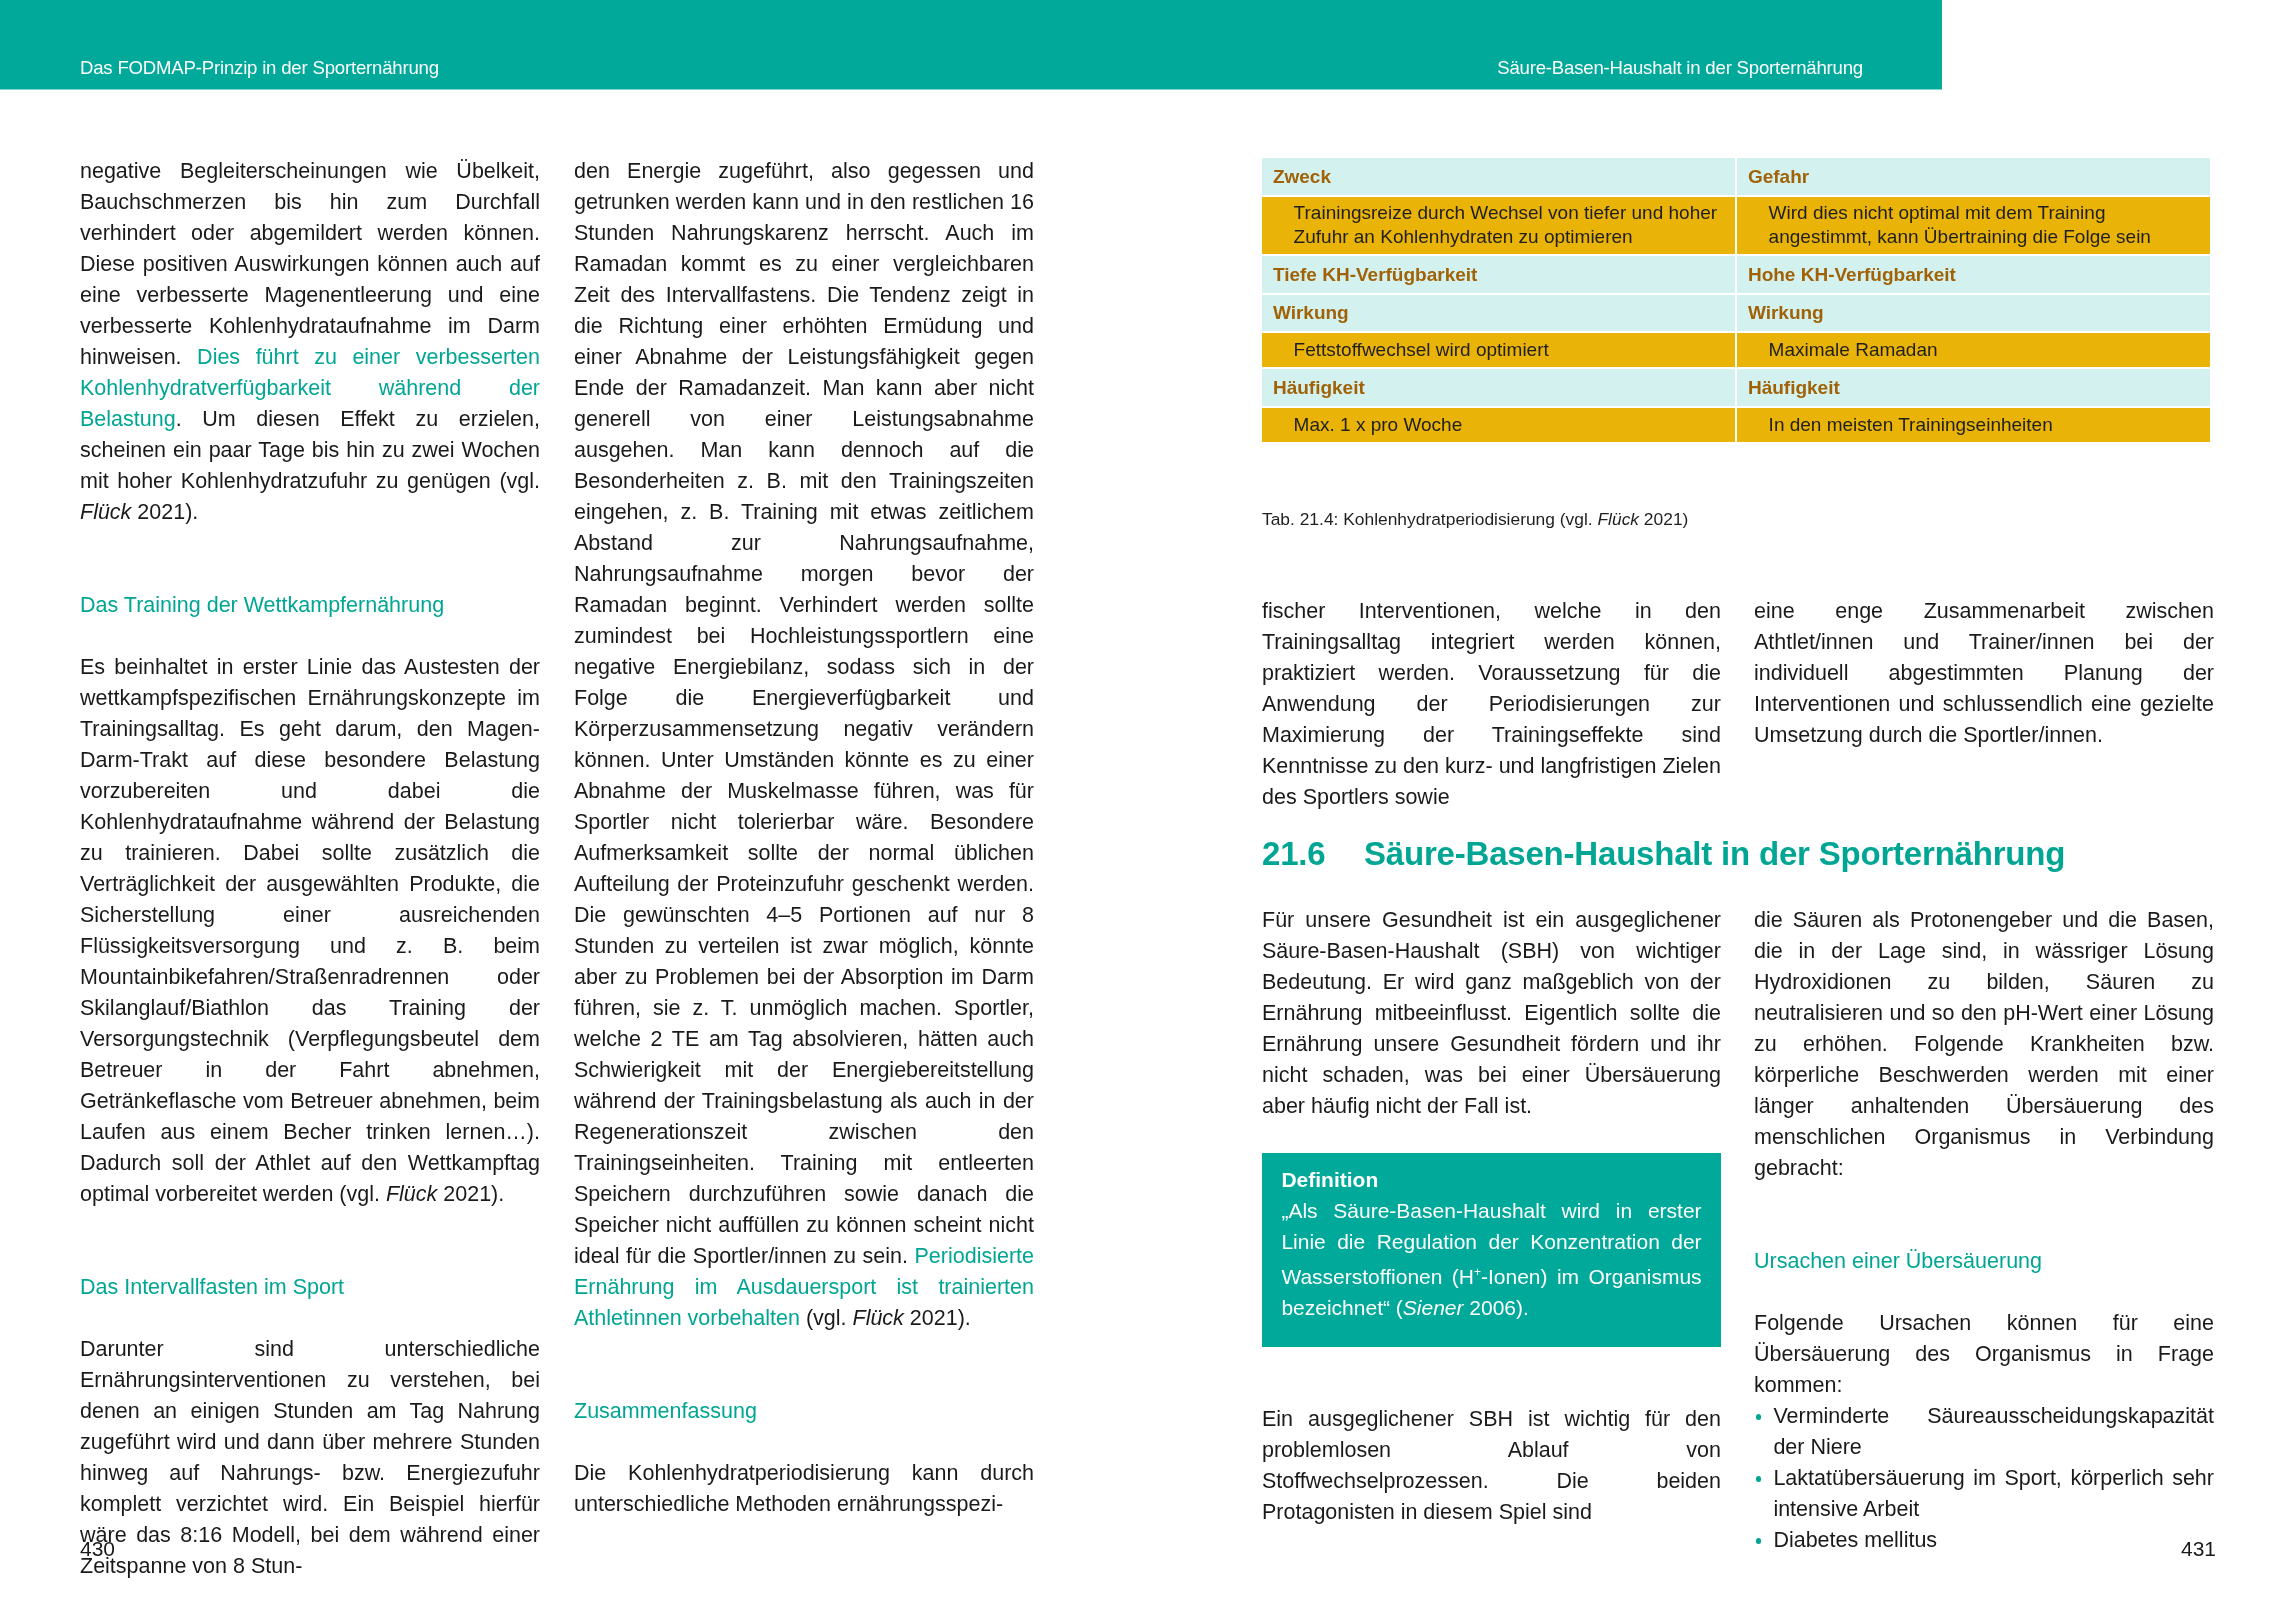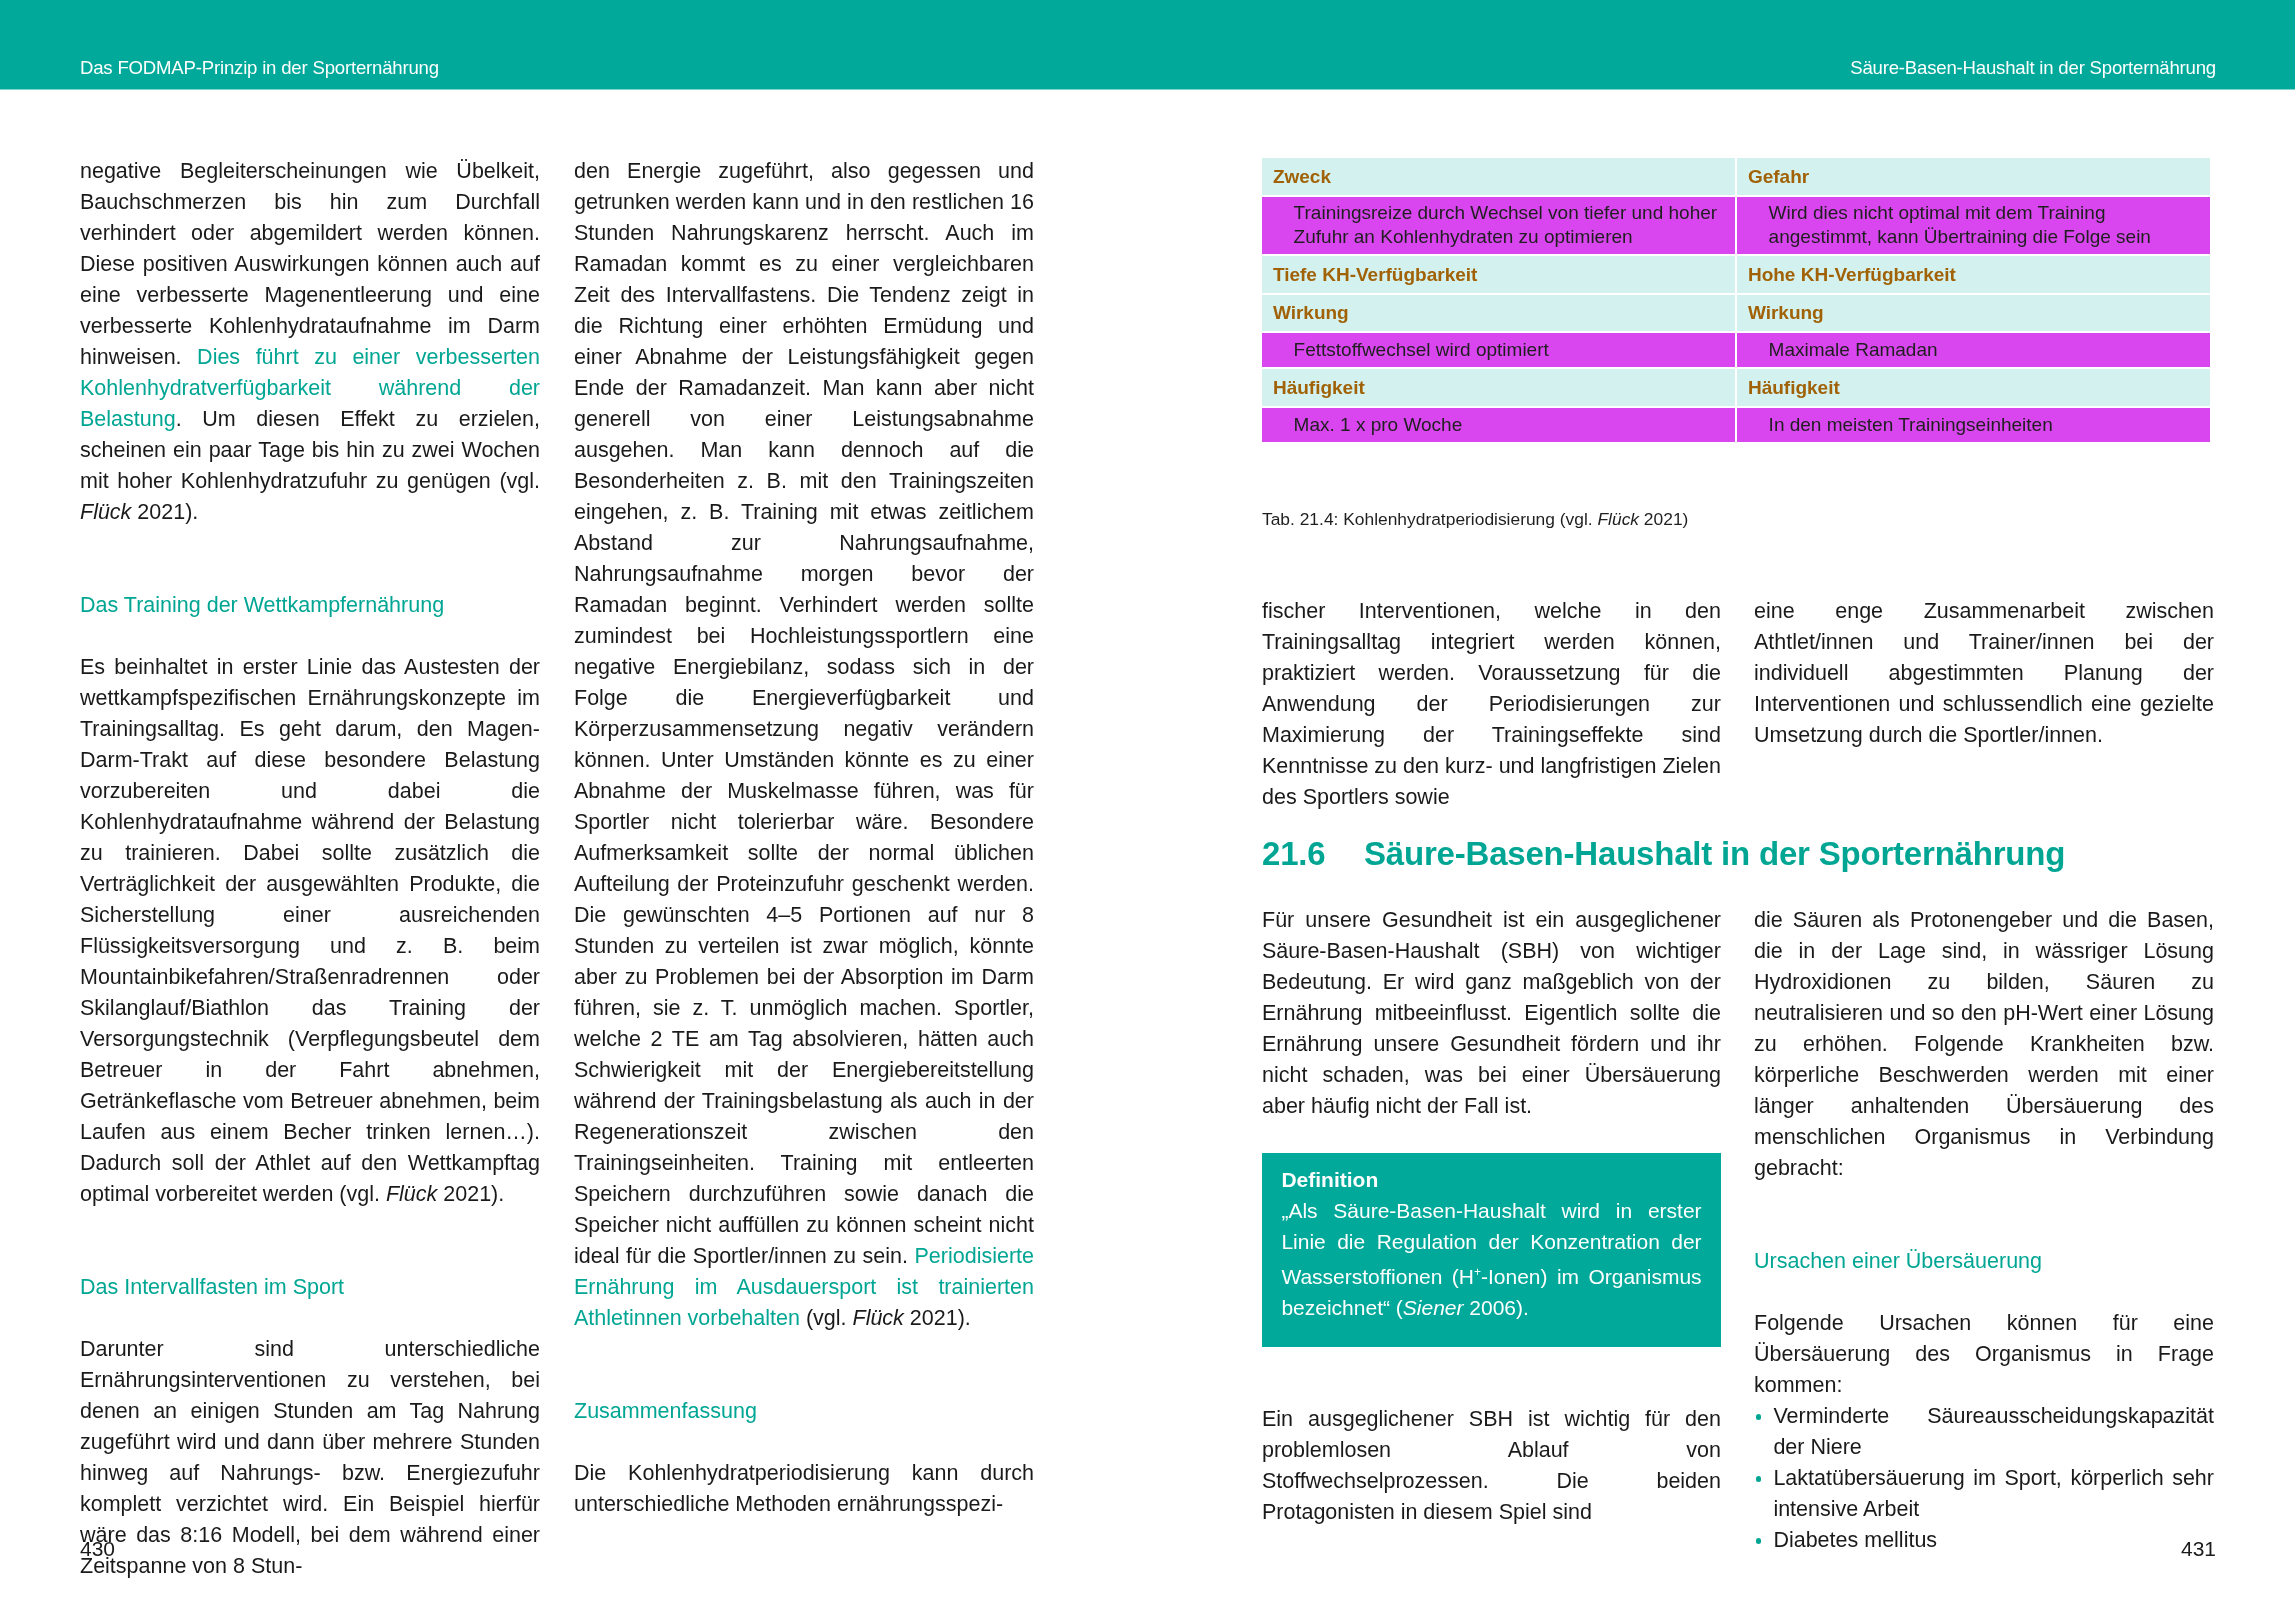--- a/index.html
+++ b/index.html
@@ -7,7 +7,7 @@
   body { position: relative; font-family: "Liberation Sans", sans-serif; color: #1a1a1a; }
 
   .header-band {
-    position: absolute; left: 0; top: 0; width: 2295px; height: 90px;
+    position: absolute; left: 0; top: 0; width: 1942px; height: 90px;
     background: #00a99a; border-bottom: 1.6px solid #7fd6cd; padding-left: 36px;
   }
   .running-head {

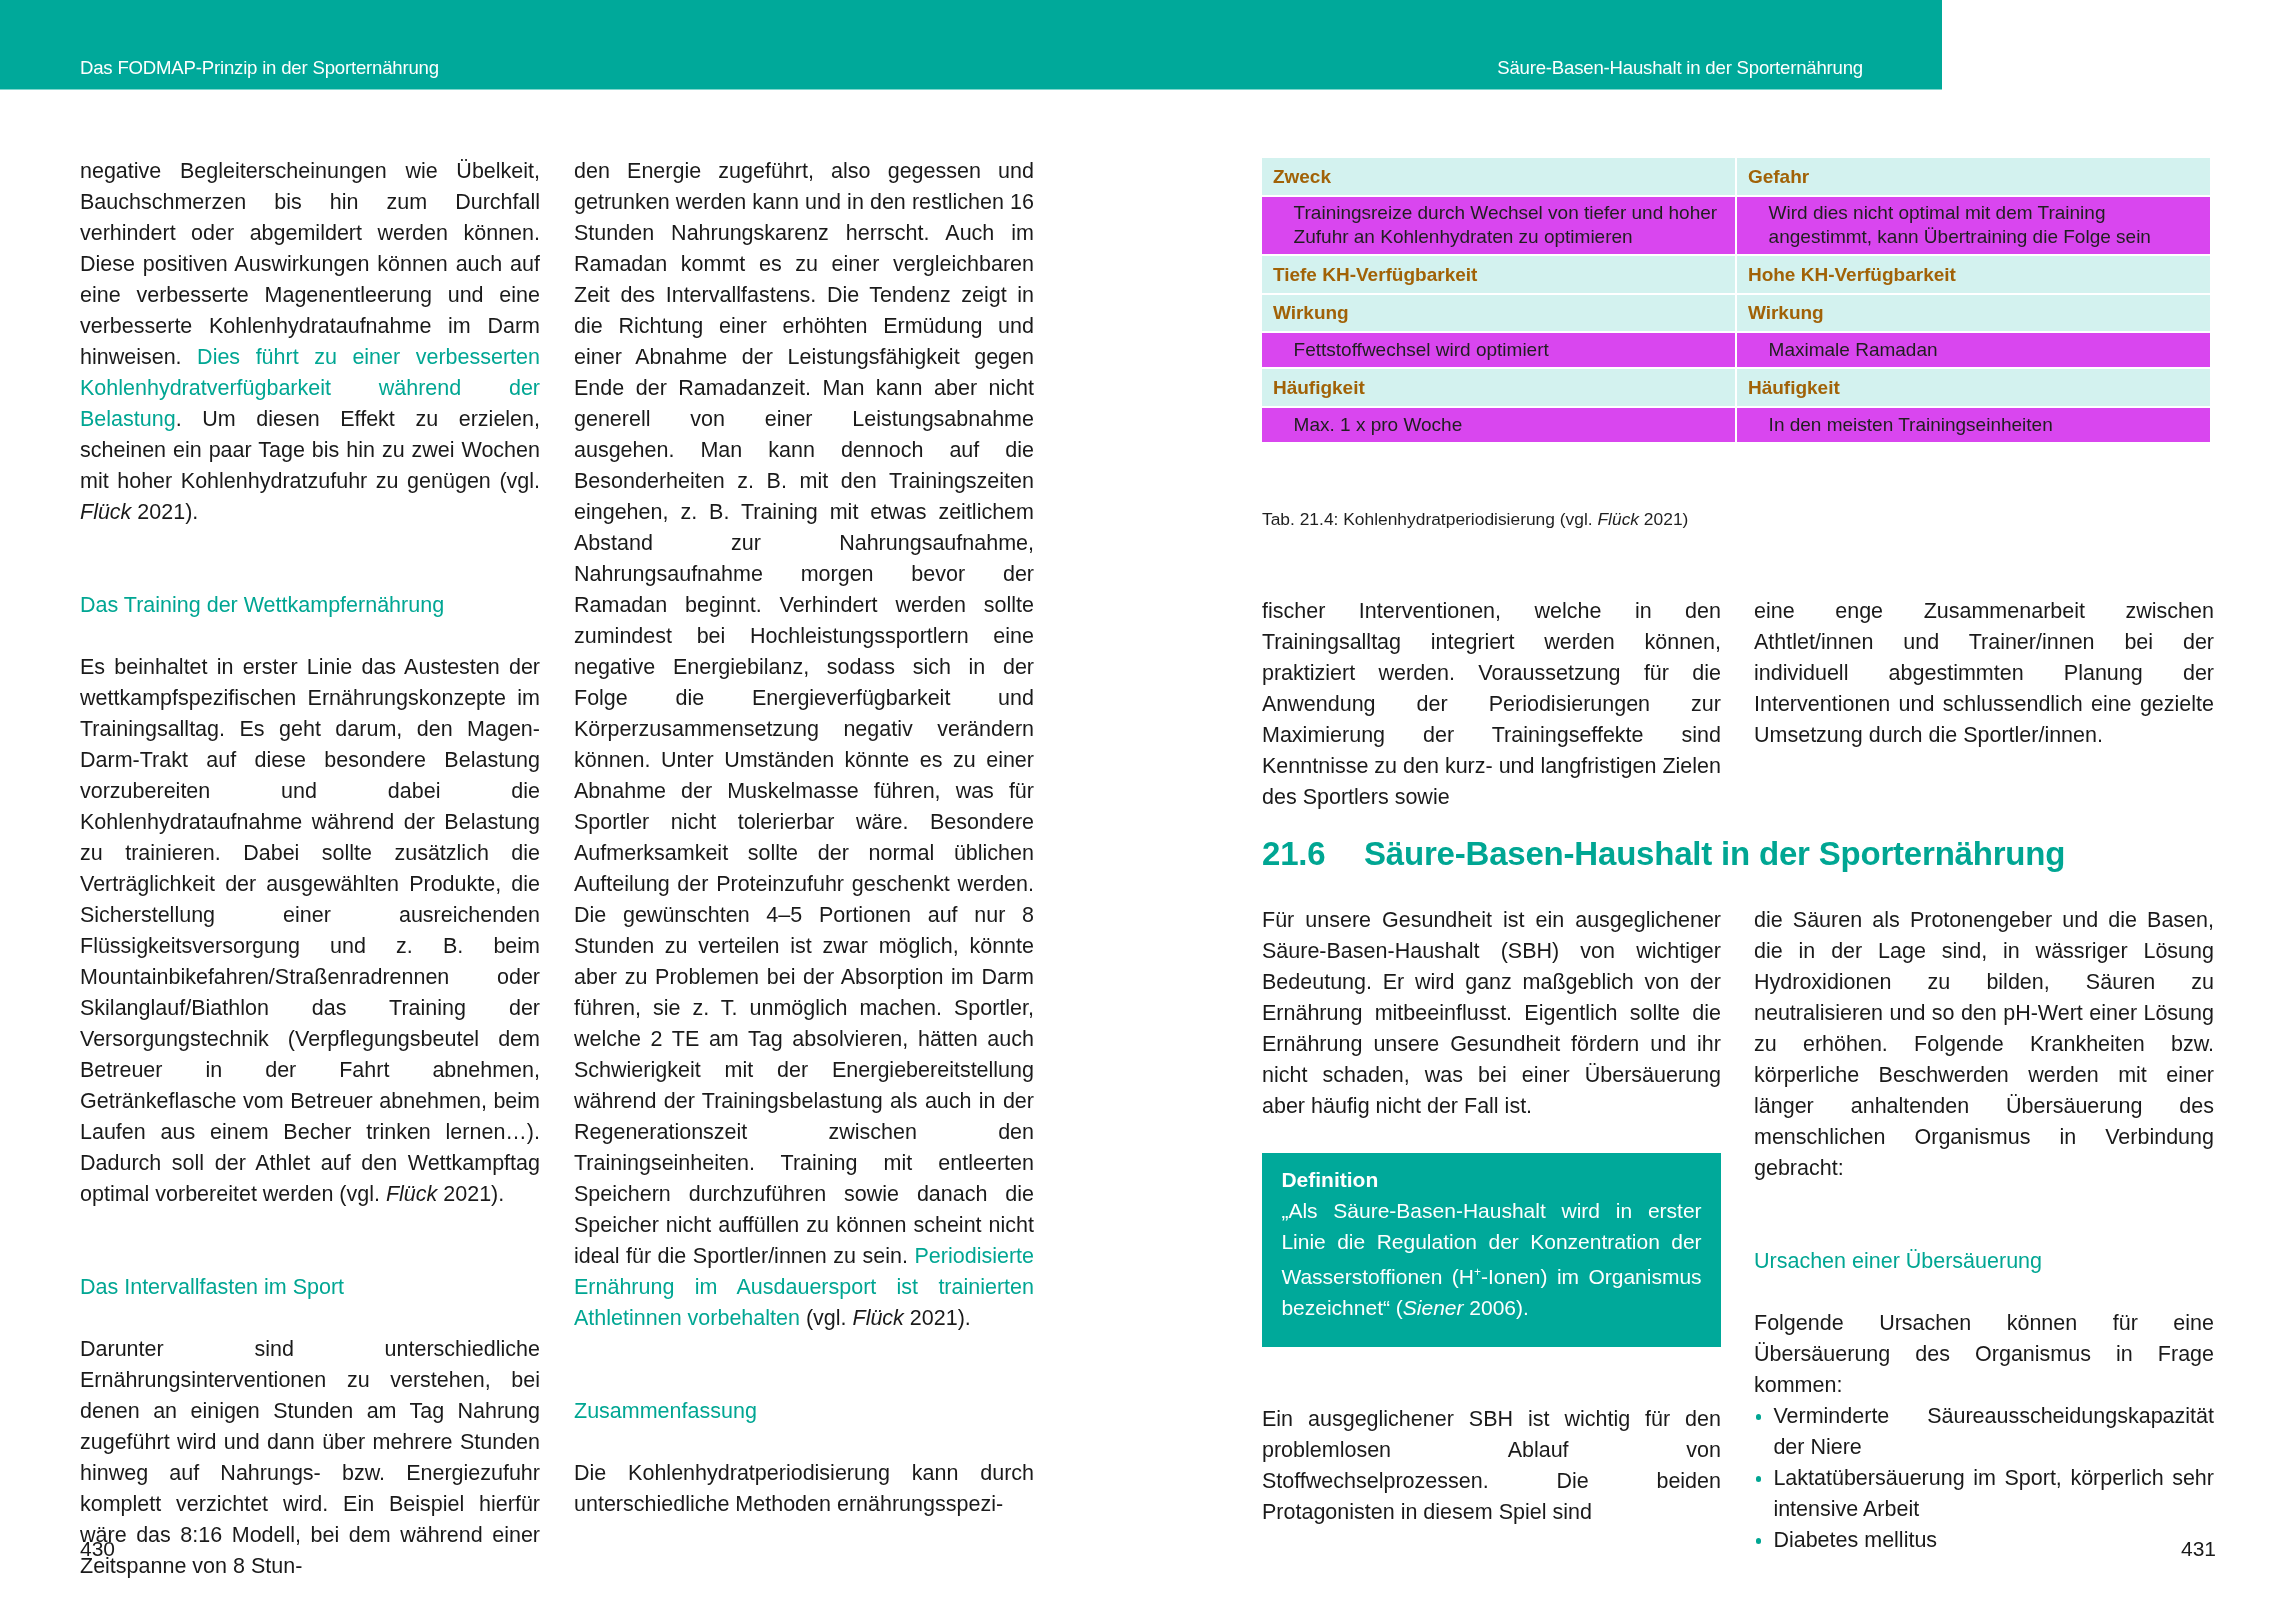--- a/index.html
+++ b/index.html
@@ -40,7 +40,7 @@
     padding: 4.9px 11.3px 5.7px 11.3px; color: #1f1f1f;
   }
   .tbl tr.h td { background: #d3f2ef; font-weight: bold; padding-top: 6.5px; padding-bottom: 6.5px; color: #a16207; }
-  .tbl tr.b td { background: #d946ef; padding-left: 32px; }
+  .tbl tr.b td { background: #eab308; padding-left: 32px; }
   .caption {
     position: absolute; left: 1262px; top: 509px; font-size: 17.4px; color: #1f1f1f;
   }

